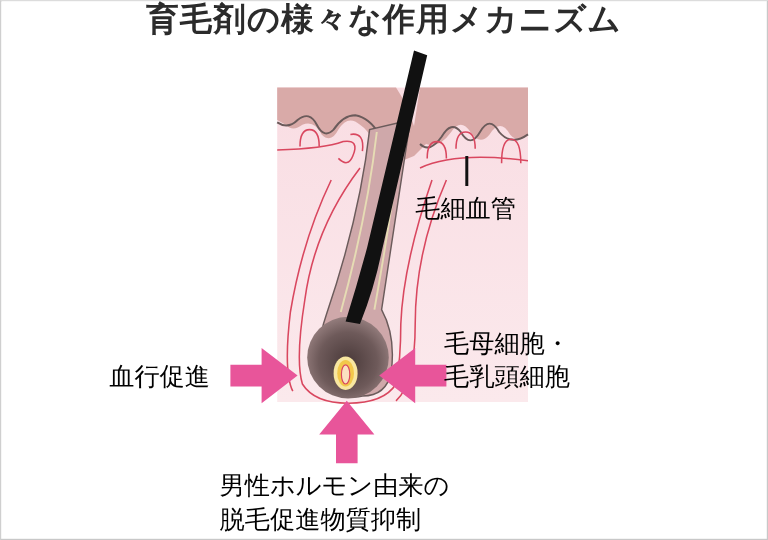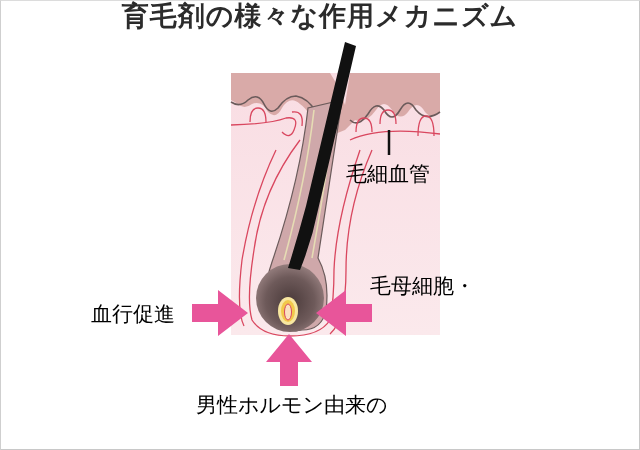--- a/index.html
+++ b/index.html
@@ -98,6 +98,7 @@
 
 <div class="label" style="left:370px; top:272px;">
   <div>毛母細胞・</div>
+  <div>毛乳頭細胞</div>
 </div>
 
 <div class="label" style="left:196px; top:391px;">

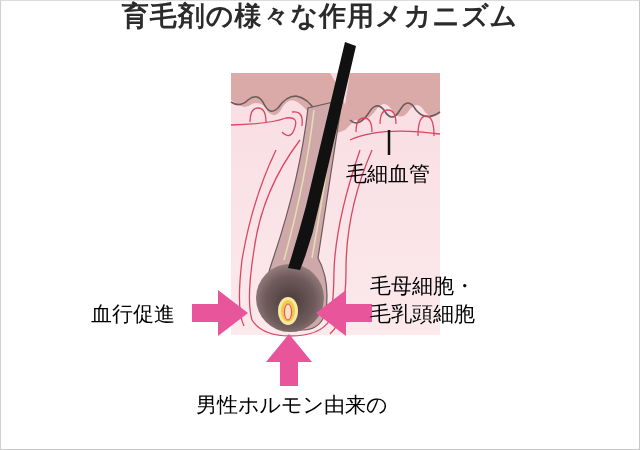--- a/index.html
+++ b/index.html
@@ -101,7 +101,7 @@
   <div>毛乳頭細胞</div>
 </div>
 
-<div class="label" style="left:196px; top:391px;">
+<div class="label" style="left:183px; top:391px;">
   <div>男性ホルモン由来の</div>
 </div>
 

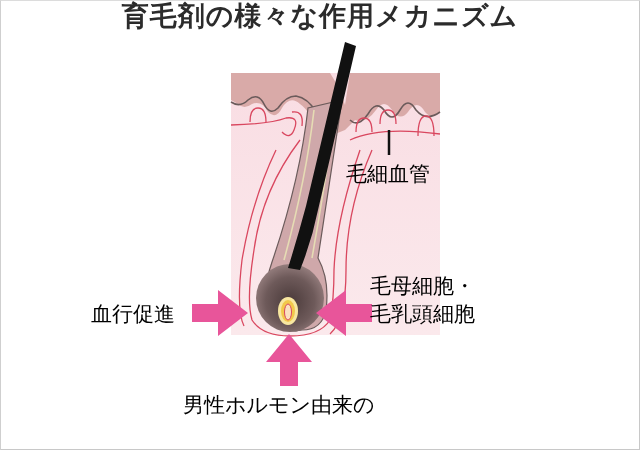--- a/index.html
+++ b/index.html
@@ -103,6 +103,7 @@
 
 <div class="label" style="left:183px; top:391px;">
   <div>男性ホルモン由来の</div>
+  <div>脱毛促進物質抑制</div>
 </div>
 
 </body></html>

